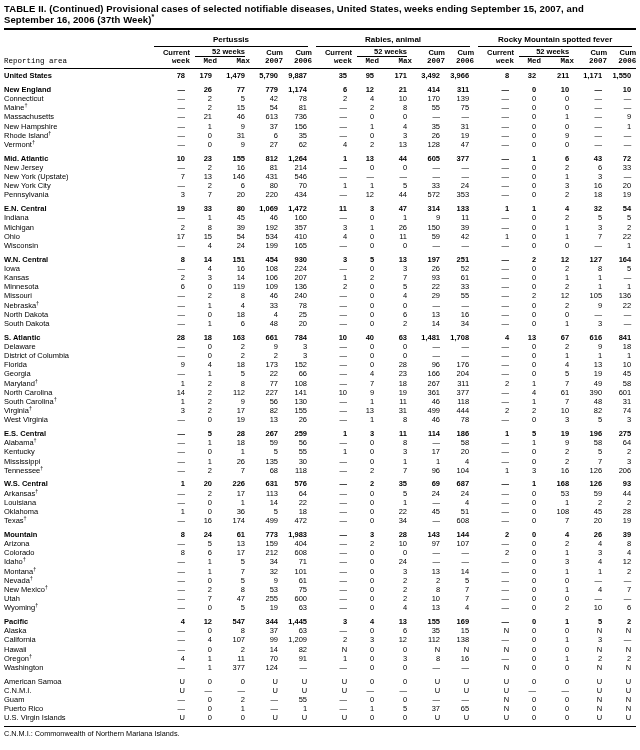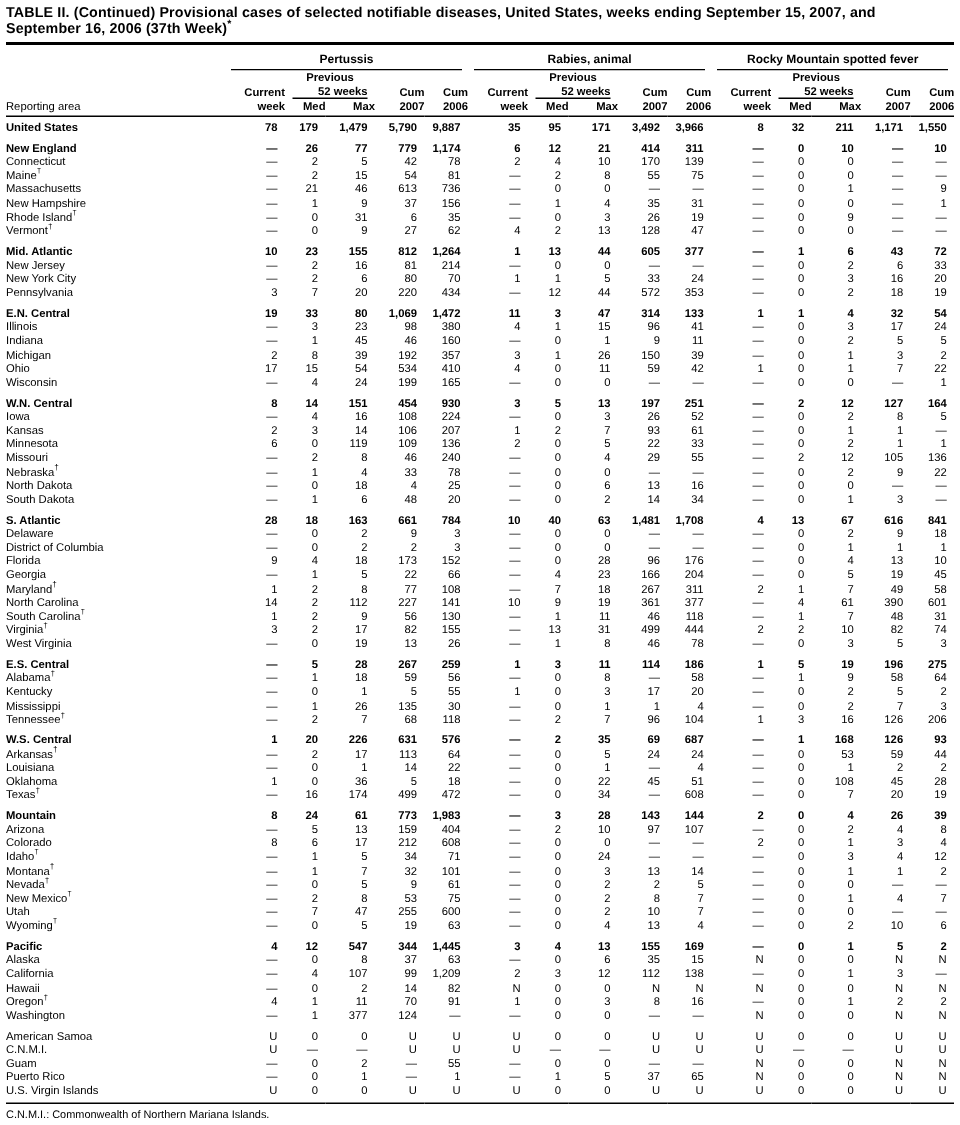--- a/index.html
+++ b/index.html
@@ -129,21 +129,6 @@
       </tr>
       <tr>
         <th></th>
-        <th></th>
-          <th colspan="2" class="prev">Previous</th>
-          <th></th>
-          <th></th>
-        <th></th>
-          <th colspan="2" class="prev">Previous</th>
-          <th></th>
-          <th></th>
-        <th></th>
-          <th colspan="2" class="prev">Previous</th>
-          <th></th>
-          <th></th>
-      </tr>
-      <tr>
-        <th></th>
         <th class="num">Current</th>
           <th colspan="2" class="w52-cell">
             <div class="w52">52 weeks</div>

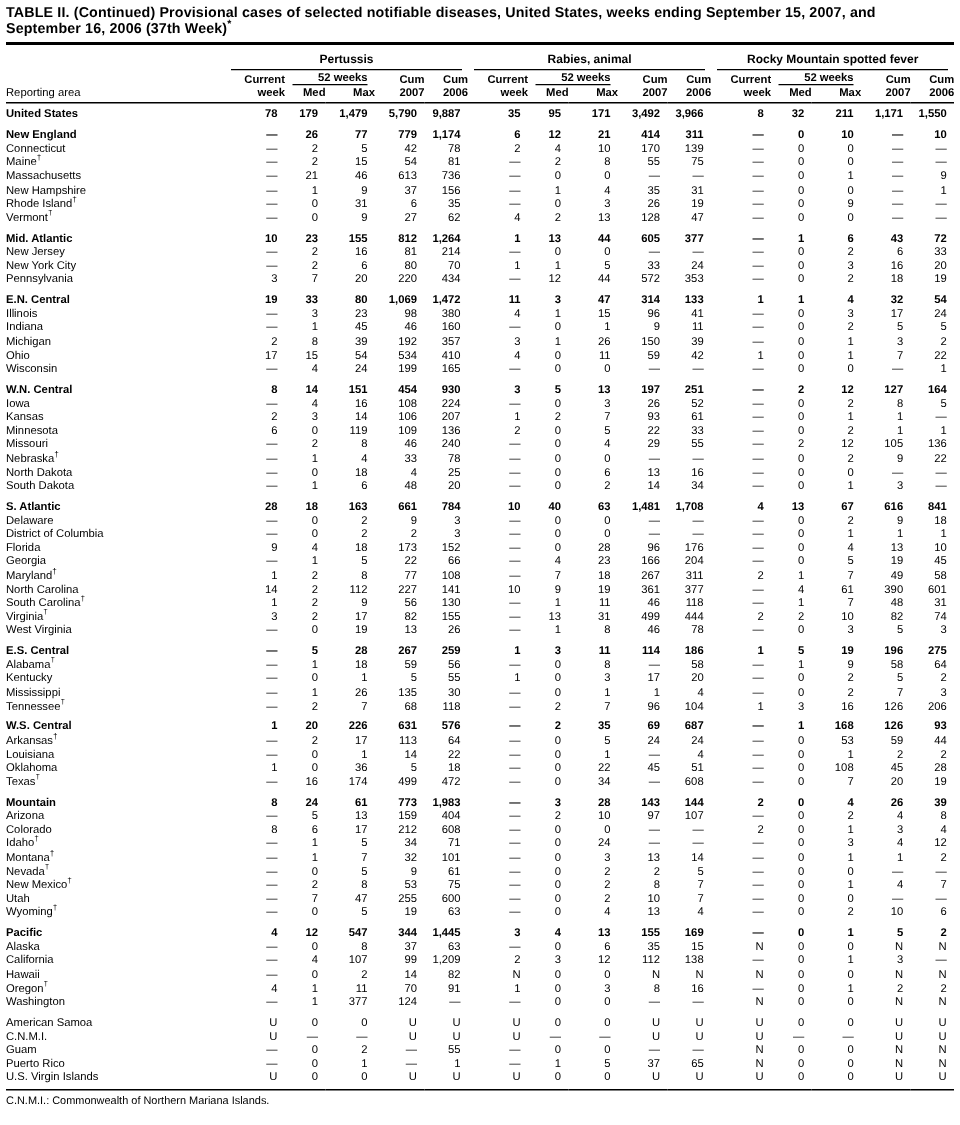--- a/index.html
+++ b/index.html
@@ -65,7 +65,7 @@
     text-align: right;
     border-bottom: 1px solid #000;
   }
-  .hdr-bottom th { border-bottom: 1.5px solid #000; padding-bottom: 2px; }
+  .hdr-bottom th { border-bottom: 1.5px solid #000; padding-bottom: 2px; font-family: Liberation Mono, monospace; }
   th.area {
     text-align: left;
     padding-right: 0;

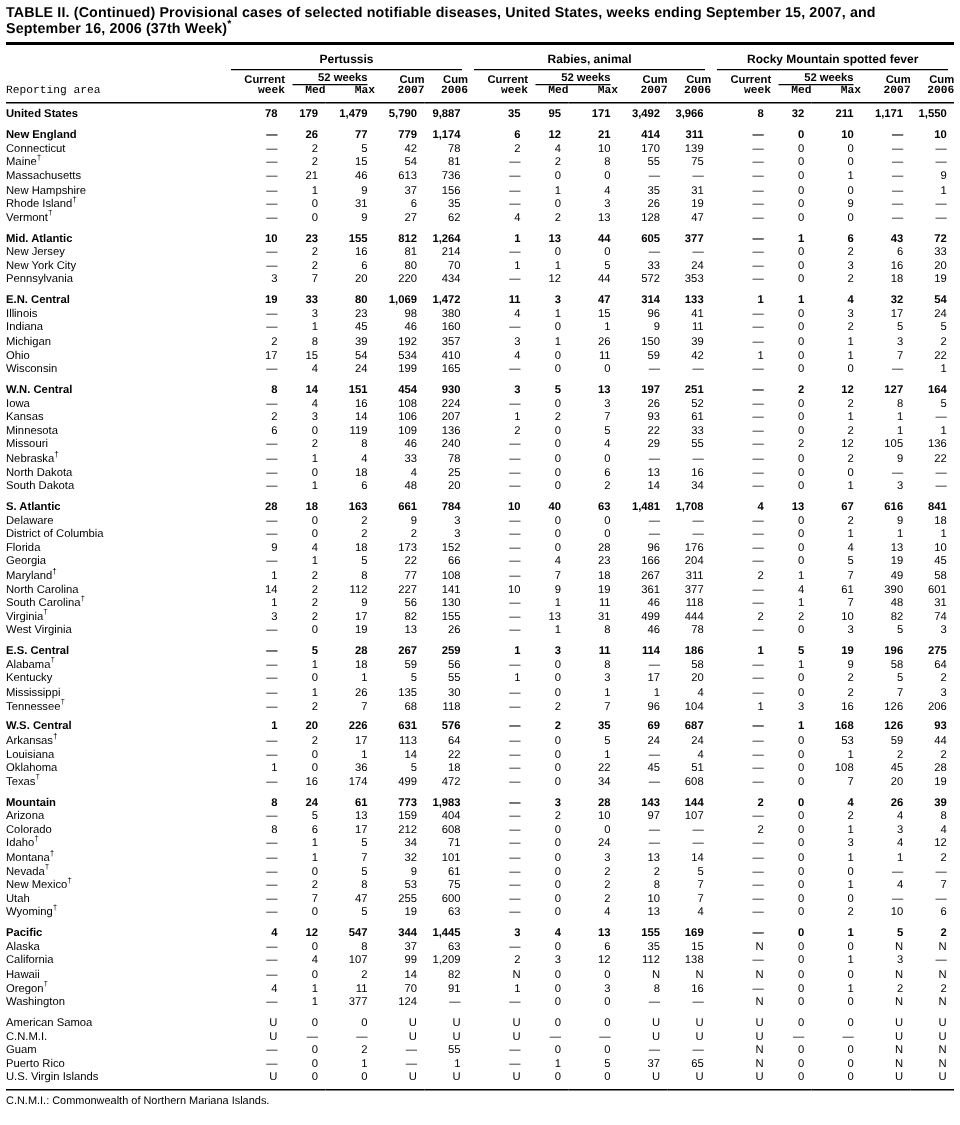--- a/index.html
+++ b/index.html
@@ -349,6 +349,24 @@
           <td>33</td>
         </tr>
         <tr>
+          <th class="area"><span>New York (Upstate)</span></th>
+          <td>7</td>
+          <td>13</td>
+          <td>146</td>
+          <td>431</td>
+          <td>546</td>
+          <td>—</td>
+          <td>—</td>
+          <td>—</td>
+          <td>—</td>
+          <td>—</td>
+          <td>—</td>
+          <td>0</td>
+          <td>1</td>
+          <td>3</td>
+          <td>—</td>
+        </tr>
+        <tr>
           <th class="area"><span>New York City</span></th>
           <td>—</td>
           <td>2</td>

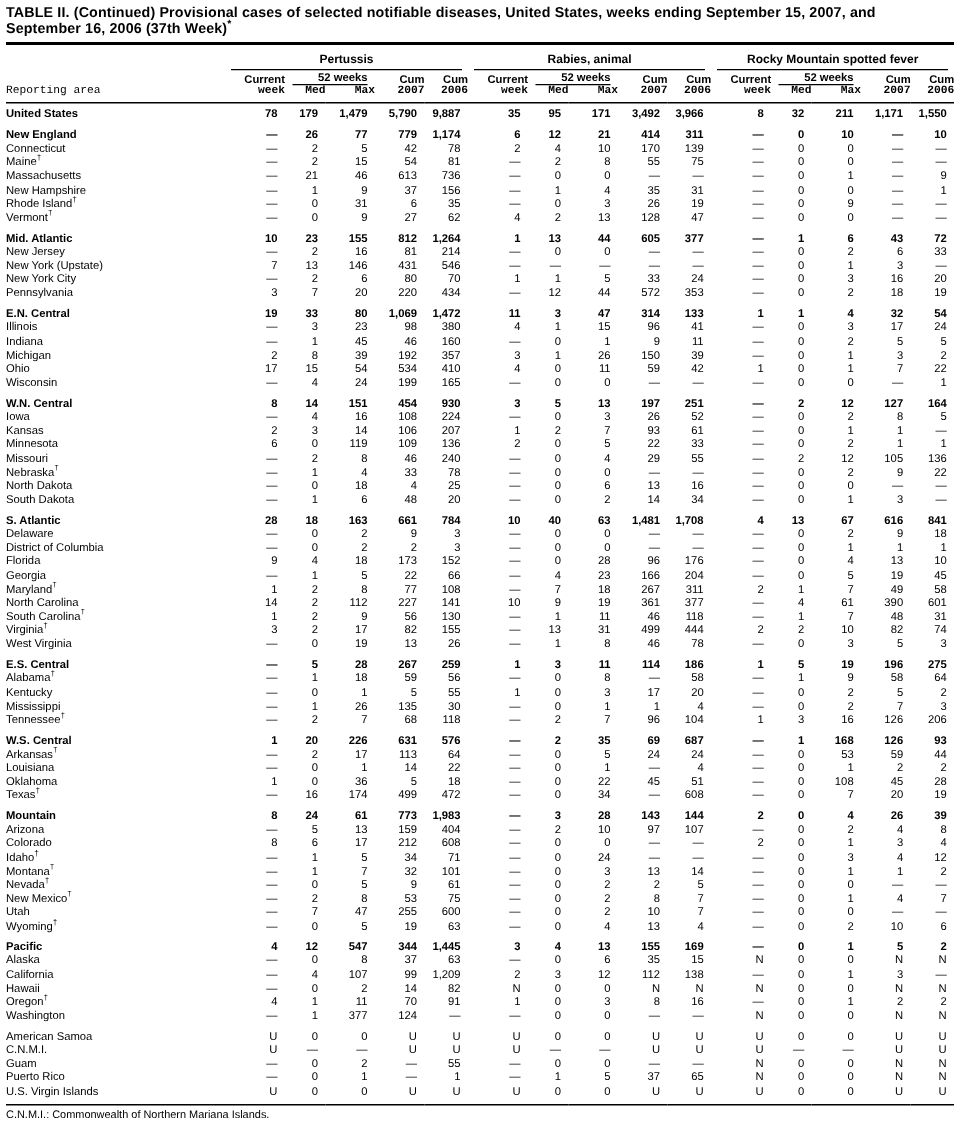--- a/index.html
+++ b/index.html
@@ -421,24 +421,6 @@
           <td>54</td>
         </tr>
         <tr>
-          <th class="area"><span>Illinois</span></th>
-          <td>—</td>
-          <td>3</td>
-          <td>23</td>
-          <td>98</td>
-          <td>380</td>
-          <td>4</td>
-          <td>1</td>
-          <td>15</td>
-          <td>96</td>
-          <td>41</td>
-          <td>—</td>
-          <td>0</td>
-          <td>3</td>
-          <td>17</td>
-          <td>24</td>
-        </tr>
-        <tr>
           <th class="area"><span>Indiana</span></th>
           <td>—</td>
           <td>1</td>

